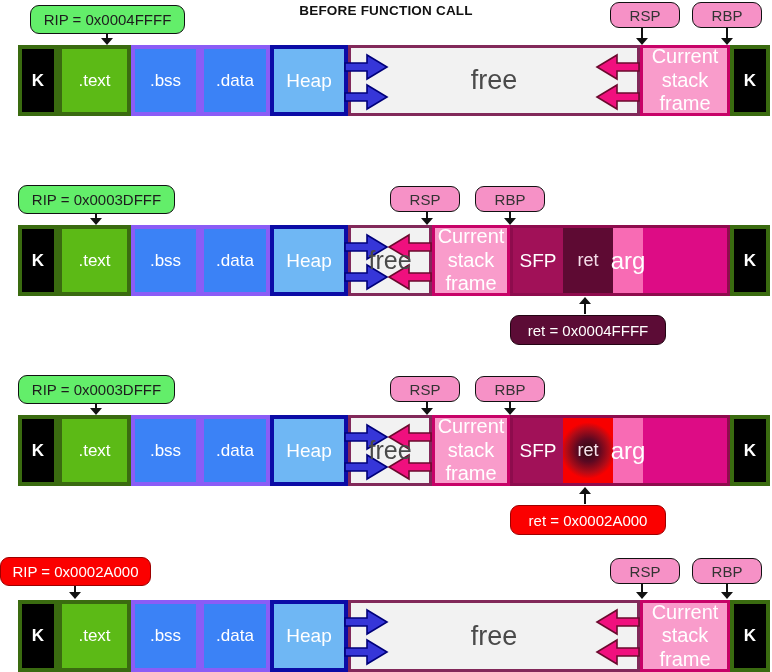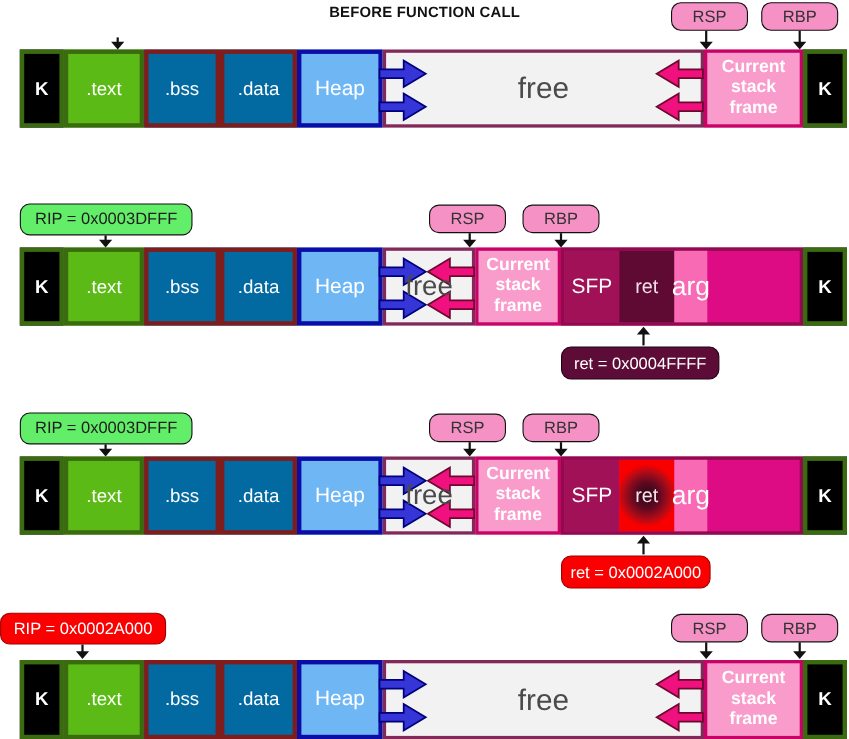--- a/index.html
+++ b/index.html
@@ -49,6 +49,7 @@
 <div class="canvas">
 
   <div class="title" style="top:3px">BEFORE FUNCTION CALL</div>
+  <div class="lbl green" style="left:30px;top:5px;width:155px;height:29px">RIP = 0x0004FFFF</div>
   <div class="tick down" style="left:101px;top:34px;height:11px">
       <i class="shaft"></i>
       <i class="head"></i>

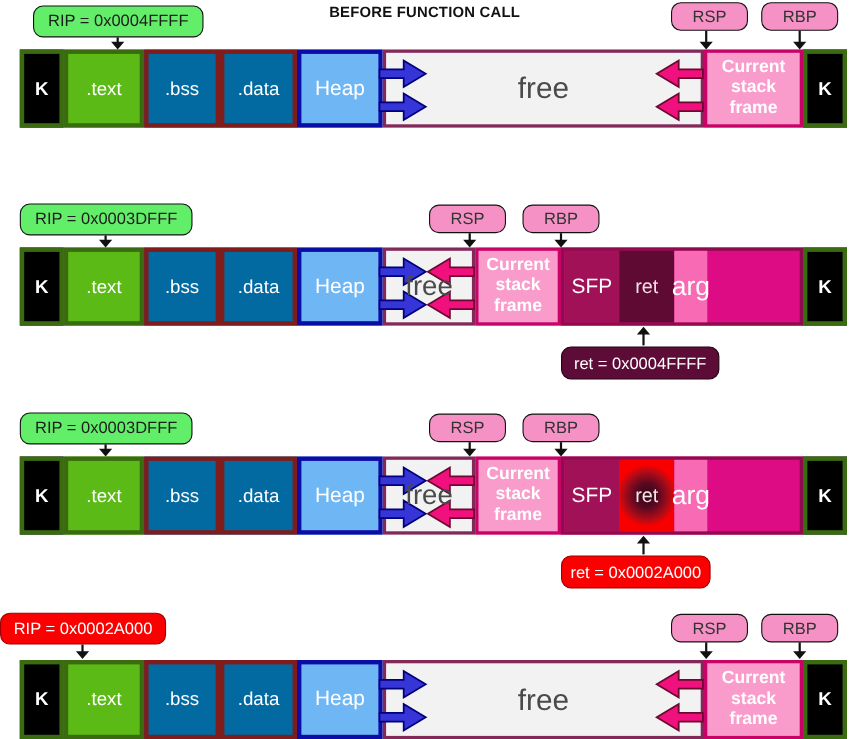--- a/index.html
+++ b/index.html
@@ -20,8 +20,8 @@
   .seg.yellow{background:#0369a1;border:4px solid #7f1d1d;}
   .seg.heap{background:#6FB7F4;border:4px solid #0C0CA6;font-size:19px;}
   .seg.free{background:#F2F2F2;border:3px solid #82295A;}
-  .seg.csf{background:#F99CCB;border:3px solid #C70368;font-size:16px;text-align:center;
-           line-height:1.18;padding:0 16px;font-weight:bold;}
+  .seg.csf{background:#F99CCB;border:3px solid #C70368;font-size:20px;text-align:center;
+           line-height:1.18;padding:0 16px;}
   .seg.group{background:#DD0C85;border:3px solid #8E0C4D;}
   .sub{position:absolute;top:0;bottom:0;display:flex;align-items:center;justify-content:center;color:#fff;text-align:center;}
   .sub.sfp{background:#A11158;font-size:19px;}

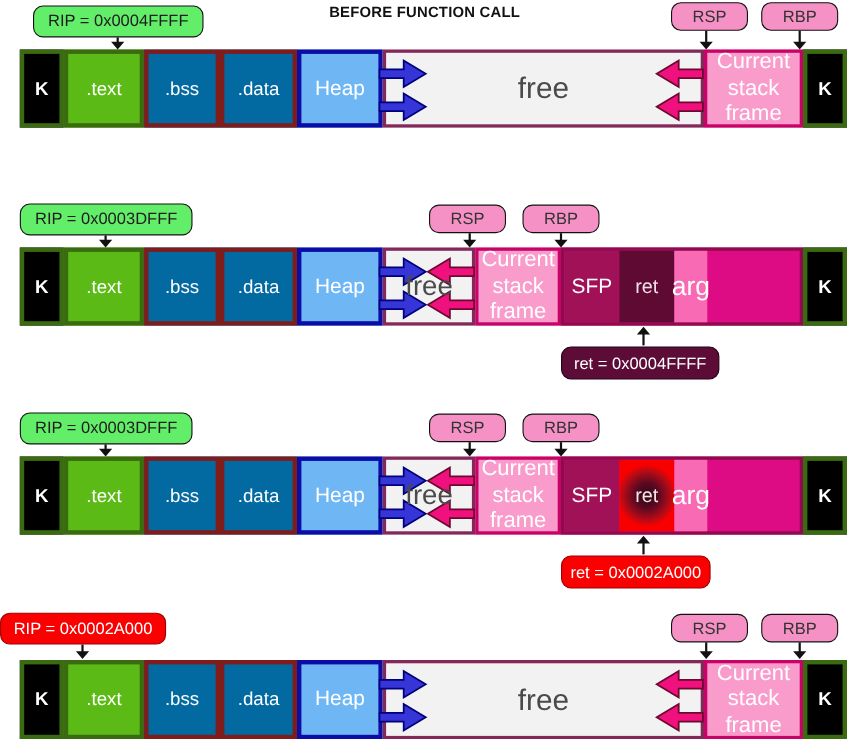--- a/index.html
+++ b/index.html
@@ -17,7 +17,7 @@
        justify-content:center;color:#fff;font-size:17px;}
   .seg.k{background:#000;border:4px solid #3A6B10;font-weight:600;}
   .seg.text{background:#5CBA16;border:4px solid #3A6B10;}
-  .seg.yellow{background:#0369a1;border:4px solid #7f1d1d;}
+  .seg.yellow{background:#3b82f6;border:4px solid #8b5cf6;}
   .seg.heap{background:#6FB7F4;border:4px solid #0C0CA6;font-size:19px;}
   .seg.free{background:#F2F2F2;border:3px solid #82295A;}
   .seg.csf{background:#F99CCB;border:3px solid #C70368;font-size:20px;text-align:center;

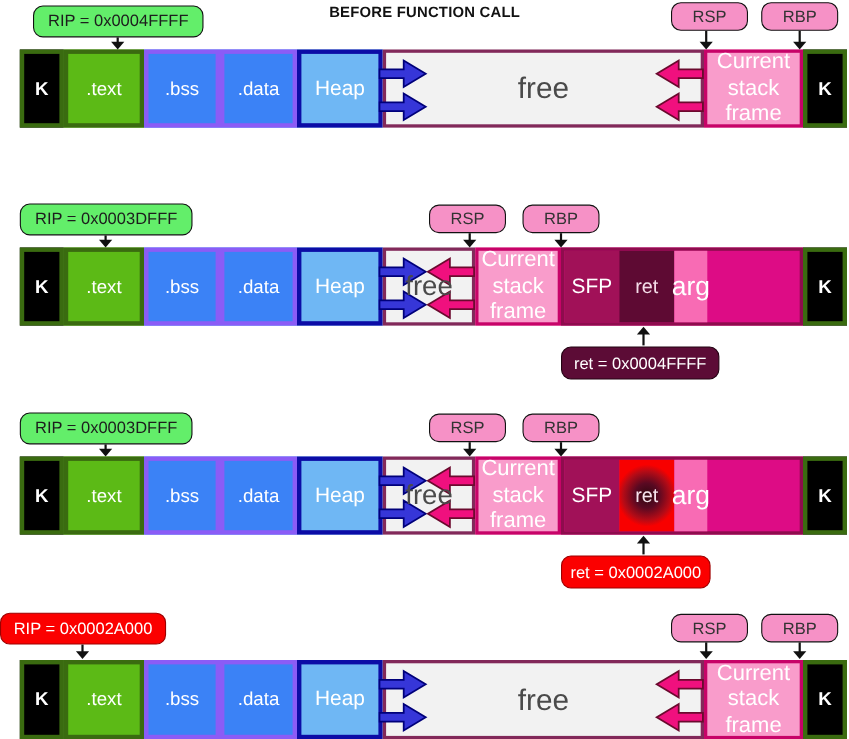--- a/index.html
+++ b/index.html
@@ -137,7 +137,7 @@
       <i class="shaft"></i>
       <i class="head"></i>
     </div>
-  <div class="lbl maroon" style="left:510px;top:315px;width:144px;height:30px">ret = 0x0004FFFF</div>
+  <div class="lbl maroon" style="left:510px;top:315px;width:156px;height:30px">ret = 0x0004FFFF</div>
 
   <div class="lbl green" style="left:18px;top:375px;width:157px;height:29px">RIP = 0x0003DFFF</div>
   <div class="tick down" style="left:90px;top:404px;height:11px">

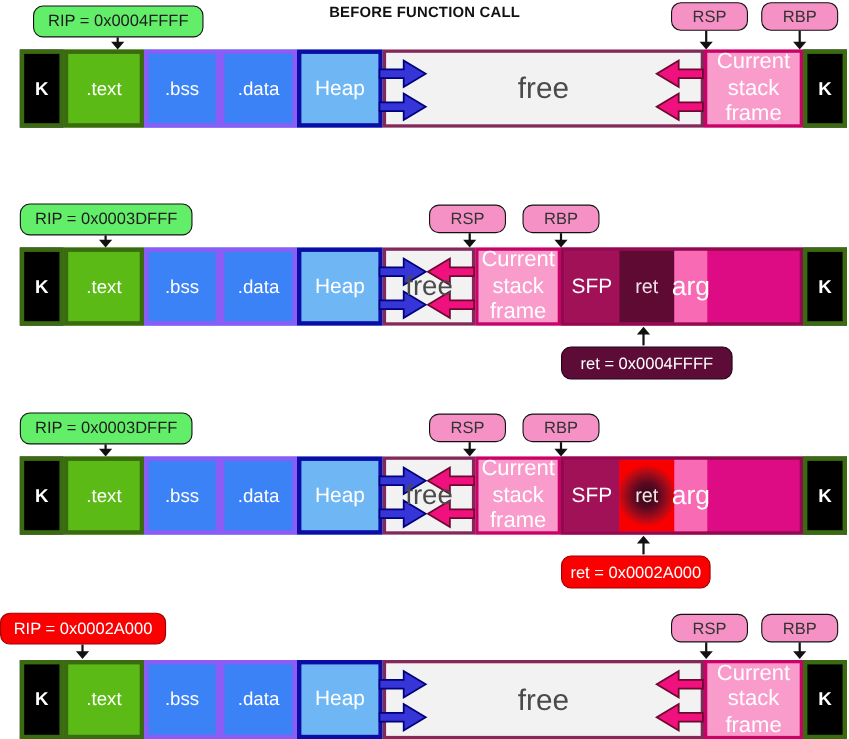--- a/index.html
+++ b/index.html
@@ -188,7 +188,7 @@
       <i class="shaft"></i>
       <i class="head"></i>
     </div>
-  <div class="lbl red" style="left:510px;top:505px;width:136px;height:30px">ret = 0x0002A000</div>
+  <div class="lbl red" style="left:510px;top:505px;width:156px;height:30px">ret = 0x0002A000</div>
 
   <div class="lbl red" style="left:0px;top:557px;width:151px;height:29px">RIP = 0x0002A000</div>
   <div class="tick down" style="left:69px;top:586px;height:13px">

